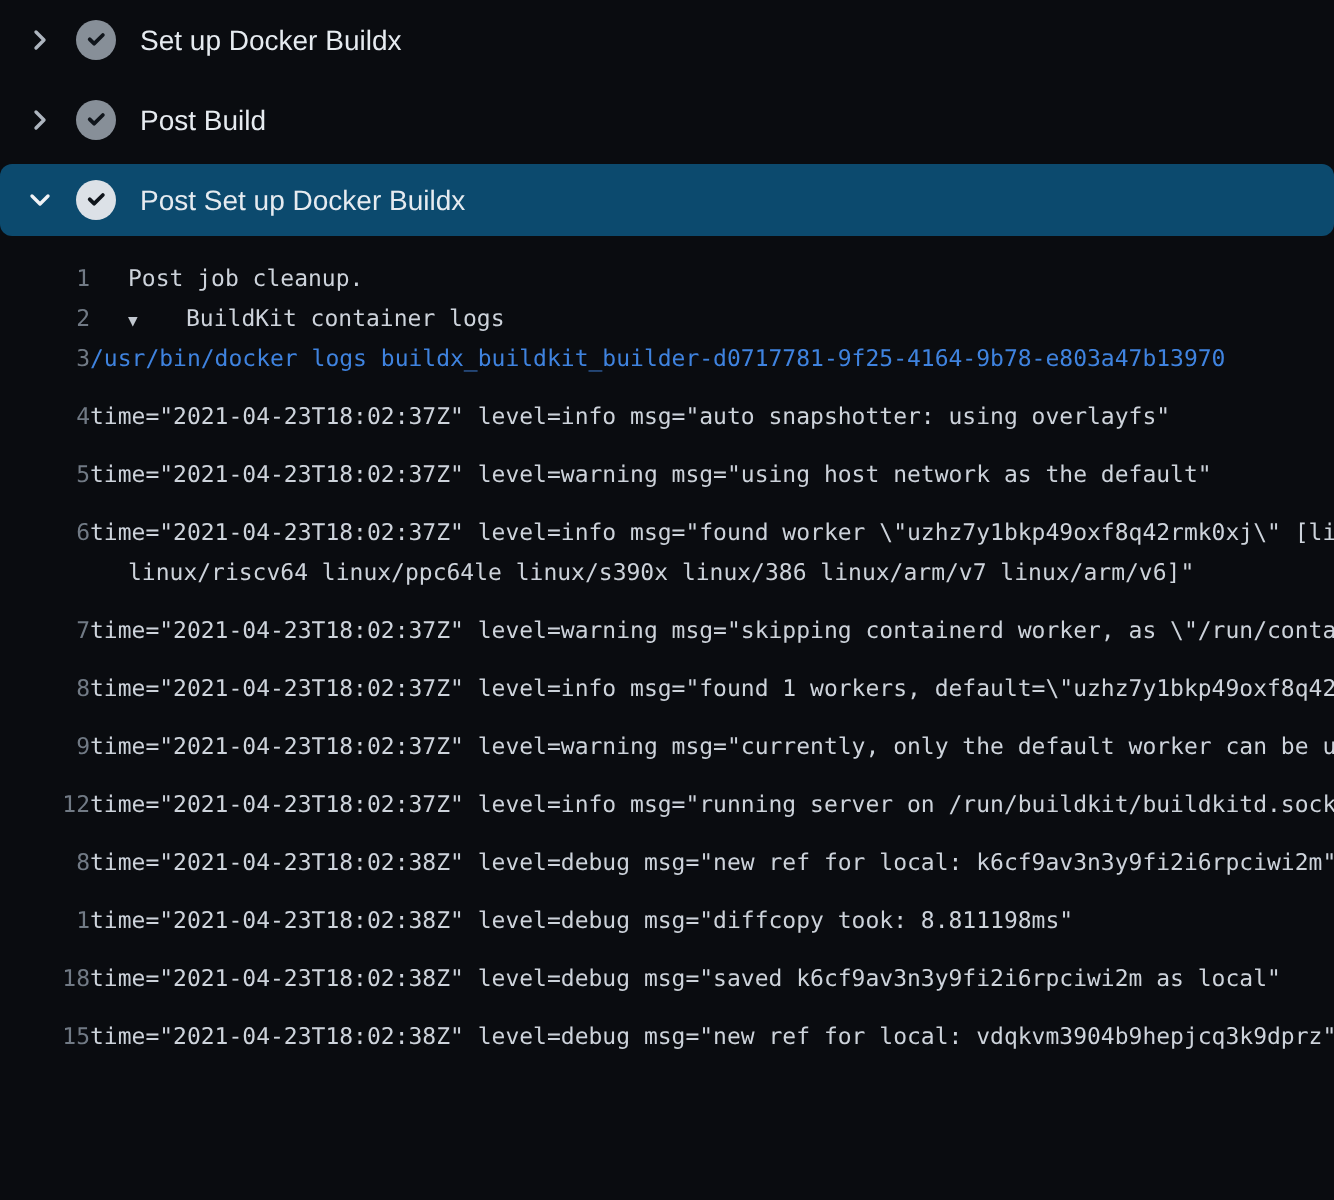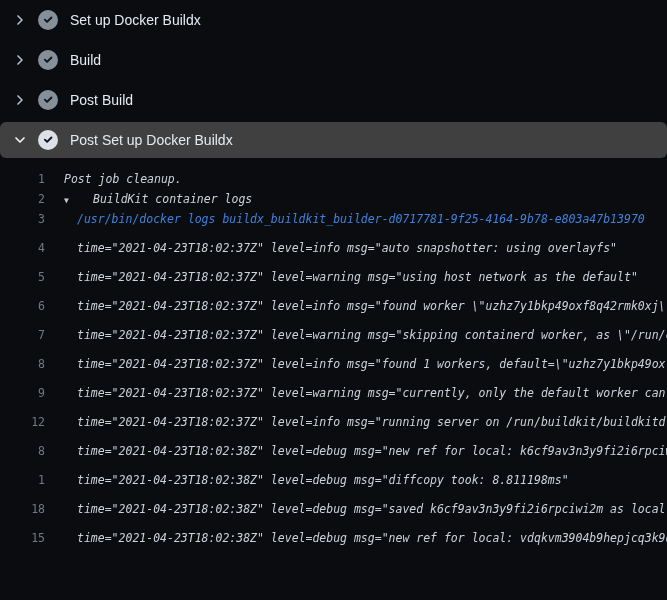--- a/index.html
+++ b/index.html
@@ -87,20 +87,6 @@
     <span class="step-title">Set up Docker Buildx</span>
   </div>
 
-  <div class="step-row">
-    <span class="chev">
-        <svg width="16" height="16" viewBox="0 0 16 16" fill="none">
-          <path d="M6 4l4 4-4 4" stroke="currentColor" stroke-width="1.7" stroke-linecap="round" stroke-linejoin="round"></path>
-        </svg>
-      </span>
-    <span class="check">
-      <svg width="20" height="20" viewBox="0 0 16 16">
-        <circle class="cc" cx="8" cy="8" r="8"></circle>
-        <path class="ck" d="M11.28 5.47a.75.75 0 0 1 0 1.06l-3.5 3.5a.75.75 0 0 1-1.06 0L4.97 8.28a.75.75 0 1 1 1.06-1.06l1.22 1.22 2.97-2.97a.75.75 0 0 1 1.06 0z"></path>
-      </svg>
-    </span>
-    <span class="step-title">Build</span>
-  </div>
 
   <div class="step-row">
     <span class="chev">

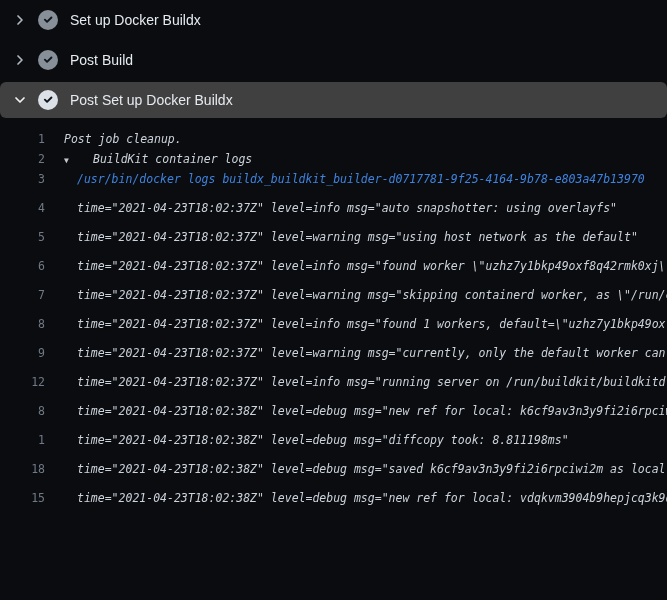--- a/index.html
+++ b/index.html
@@ -20,7 +20,7 @@
   }
   .step-row.selected {
     height: 36px; margin: 2px 0;
-    background: #404040;
+    background: #0c4a6e;
     border-radius: 6px;
   }
   .chev {

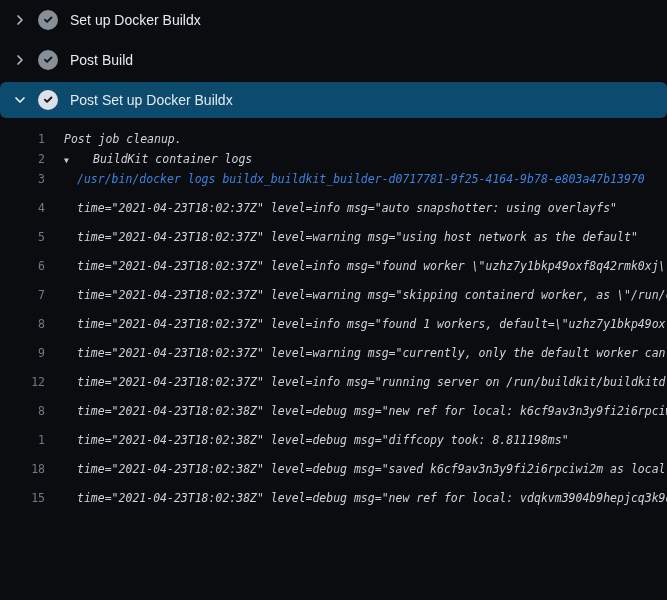--- a/index.html
+++ b/index.html
@@ -62,7 +62,7 @@
     font-size: 8px; color: #c2c8d0;
     cursor: pointer;
   }
-  .log-row .text { flex: none; font-style: italic; }
+  .log-row .text { flex: none; }
   .log-row.plain .text, .log-row.wrap .text { margin-left: 19px; }
   .log-row.command .text, .log-row.log .text { margin-left: 32px; }
   .log-row.group .text { margin-left: 16px; }

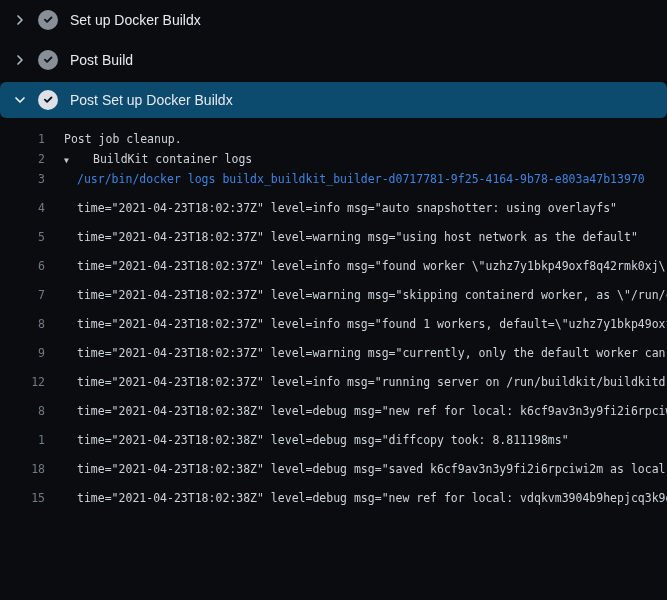--- a/index.html
+++ b/index.html
@@ -64,7 +64,7 @@
   }
   .log-row .text { flex: none; }
   .log-row.plain .text, .log-row.wrap .text { margin-left: 19px; }
-  .log-row.command .text, .log-row.log .text { margin-left: 32px; }
+  .log-row.command .text, .log-row.log .text { }
   .log-row.group .text { margin-left: 16px; }
   .log-row.command .text { color: #3f83df; }
 </style>

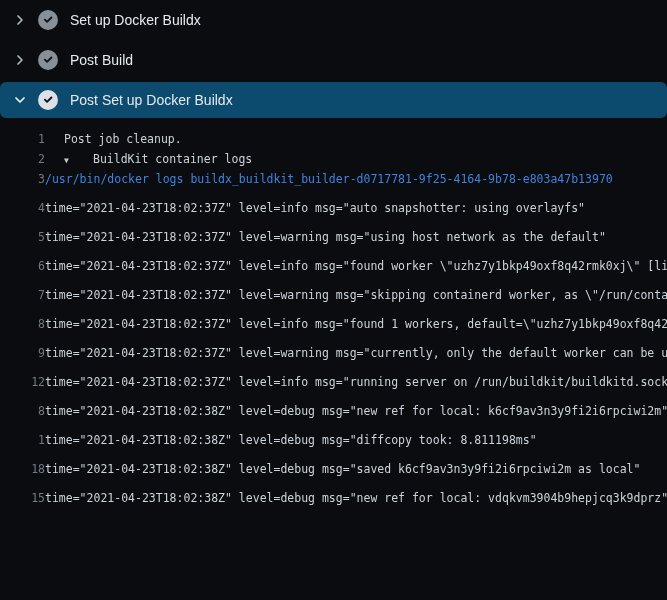--- a/index.html
+++ b/index.html
@@ -155,6 +155,11 @@
     <span class="text">time="2021-04-23T18:02:37Z" level=info msg="found worker \"uzhz7y1bkp49oxf8q42rmk0xj\" [linux/amd64 linux/arm64</span>
   </div>
 
+  <div class="log-row wrap">
+    <span class="gutter"></span>
+    
+    <span class="text">linux/riscv64 linux/ppc64le linux/s390x linux/386 linux/arm/v7 linux/arm/v6]"</span>
+  </div>
 
   <div class="log-row log">
     <span class="gutter">7</span>

